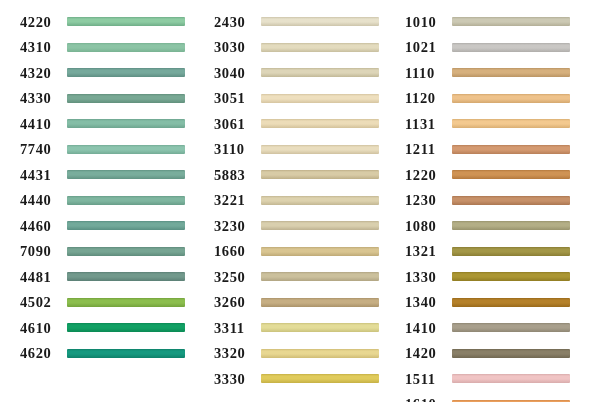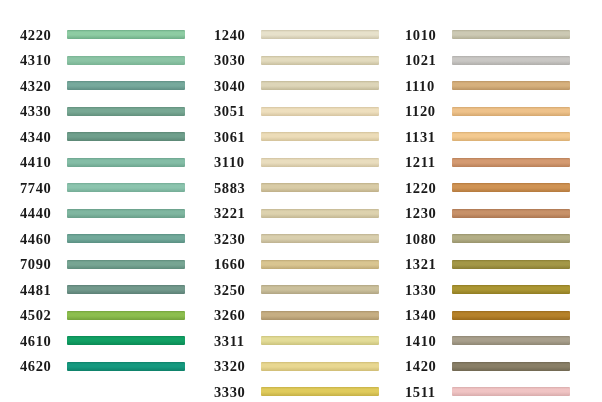--- a/index.html
+++ b/index.html
@@ -21,7 +21,7 @@
     flex-direction: row;
     align-items: flex-start;
     box-sizing: border-box;
-    padding-top: 22px;
+    padding-top: 9px;
     background: #ffffff;
   }
   .column {

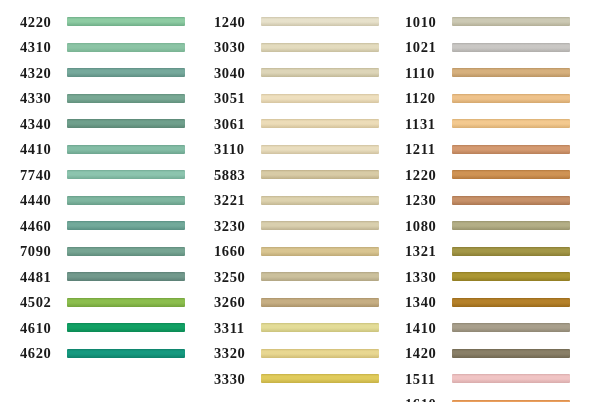--- a/index.html
+++ b/index.html
@@ -158,7 +158,7 @@
     </div>
   <div class="column col-1">
       <div class="swatch-row">
-        <div class="swatch-label">1240</div>
+        <div class="swatch-label">2430</div>
         <div class="swatch-bar-wrap">
           <div class="swatch-bar" style="background: linear-gradient(rgb(205, 197, 171) 0%, rgb(231, 225, 203) 22%, rgb(231, 225, 203) 55%, rgb(205, 197, 171) 100%);"></div>
         </div>

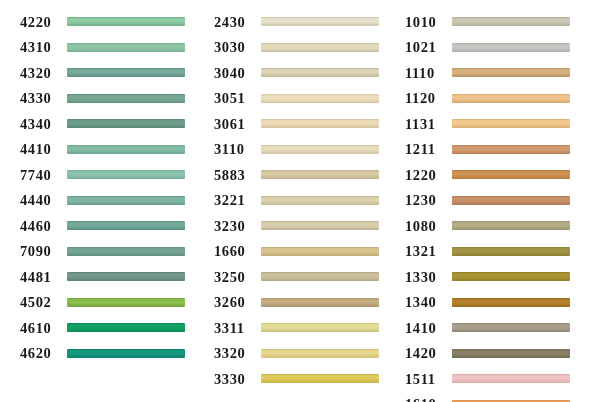--- a/index.html
+++ b/index.html
@@ -96,12 +96,6 @@
         </div>
       </div>
       <div class="swatch-row">
-        <div class="swatch-label">4340</div>
-        <div class="swatch-bar-wrap">
-          <div class="swatch-bar" style="background: linear-gradient(rgb(91, 135, 117) 0%, rgb(111, 159, 140) 22%, rgb(111, 159, 140) 55%, rgb(91, 135, 117) 100%);"></div>
-        </div>
-      </div>
-      <div class="swatch-row">
         <div class="swatch-label">4410</div>
         <div class="swatch-bar-wrap">
           <div class="swatch-bar" style="background: linear-gradient(rgb(109, 165, 143) 0%, rgb(132, 189, 166) 22%, rgb(132, 189, 166) 55%, rgb(109, 165, 143) 100%);"></div>

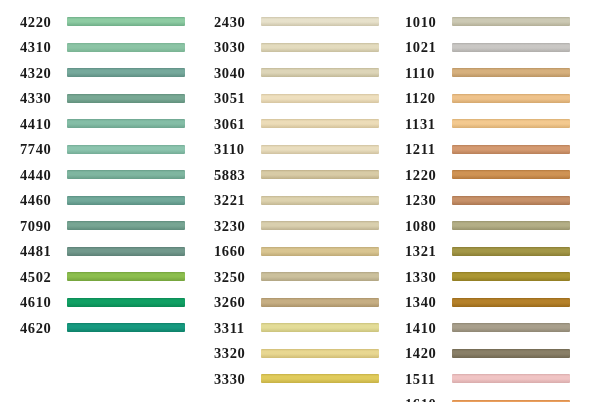--- a/index.html
+++ b/index.html
@@ -108,6 +108,12 @@
         </div>
       </div>
       <div class="swatch-row">
+        <div class="swatch-label">4431</div>
+        <div class="swatch-bar-wrap">
+          <div class="swatch-bar" style="background: linear-gradient(rgb(98, 148, 132) 0%, rgb(121, 173, 156) 22%, rgb(121, 173, 156) 55%, rgb(98, 148, 132) 100%);"></div>
+        </div>
+      </div>
+      <div class="swatch-row">
         <div class="swatch-label">4440</div>
         <div class="swatch-bar-wrap">
           <div class="swatch-bar" style="background: linear-gradient(rgb(104, 158, 137) 0%, rgb(127, 182, 160) 22%, rgb(127, 182, 160) 55%, rgb(104, 158, 137) 100%);"></div>

